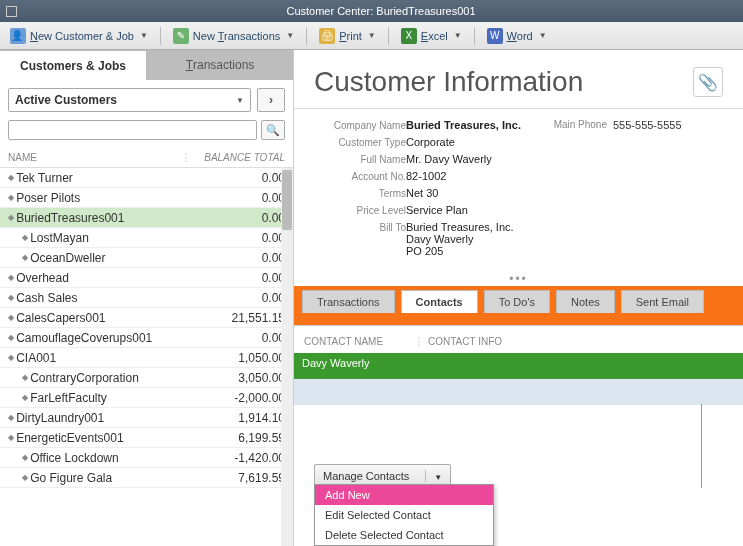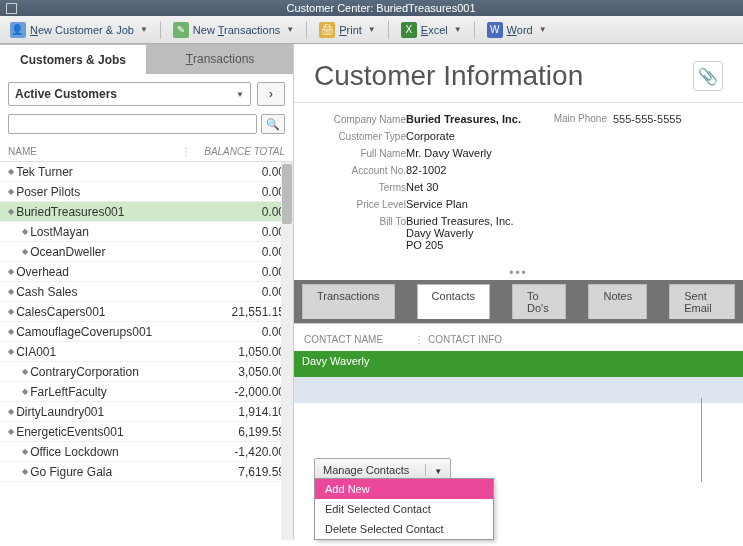--- a/index.html
+++ b/index.html
@@ -5,7 +5,7 @@
 * { box-sizing: border-box; margin: 0; padding: 0; font-family: Arial, sans-serif; }
 body { width: 743px; height: 546px; background: #fff; font-size: 12px; color: #333; overflow: hidden; }
 
-.titlebar { height: 16px; background: linear-gradient(#5a6b7d, #4a5a6c); color: #fff; display: flex; align-items: center; padding: 0 6px; font-size: 11px; }
+.titlebar { height: 22px; background: linear-gradient(#5a6b7d, #4a5a6c); color: #fff; display: flex; align-items: center; padding: 0 6px; font-size: 11px; }
 .titlebar .sq { width: 11px; height: 11px; border: 1px solid #ccc; margin-right: 8px; display: inline-block; }
 .titlebar .title { flex: 1; text-align: center; }
 

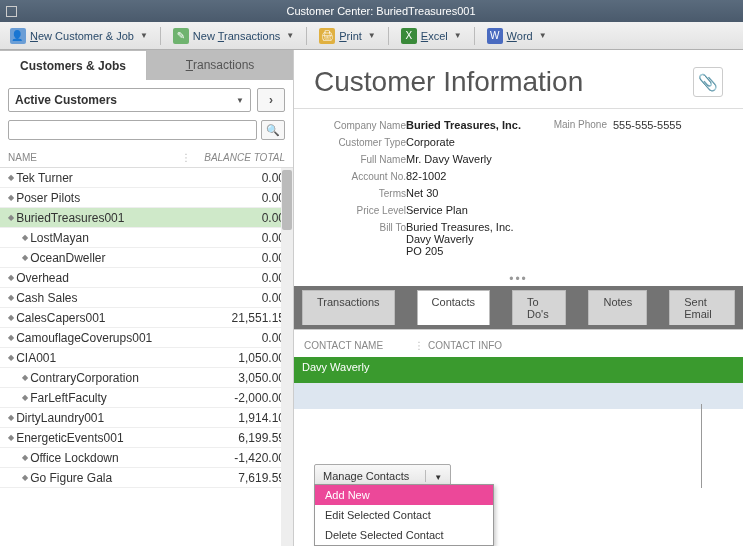--- a/index.html
+++ b/index.html
@@ -62,7 +62,7 @@
 
 .dotline { text-align: center; color: #999; font-size: 12px; letter-spacing: 2px; height: 14px; }
 
-.rtabs { background: #737373; display: flex; gap: 22px; padding: 4px 8px 4px; border-bottom: 1px solid #ccc; }
+.rtabs { background: #f97316; display: flex; gap: 6px; padding: 4px 8px 12px; border-bottom: 1px solid #ccc; }
 .rtab { padding: 5px 14px; font-size: 11px; background: #d5d5d5; border: 1px solid #bbb; border-bottom: none; cursor: pointer; color: #444; }
 .rtab.active { background: #fff; font-weight: normal; }
 

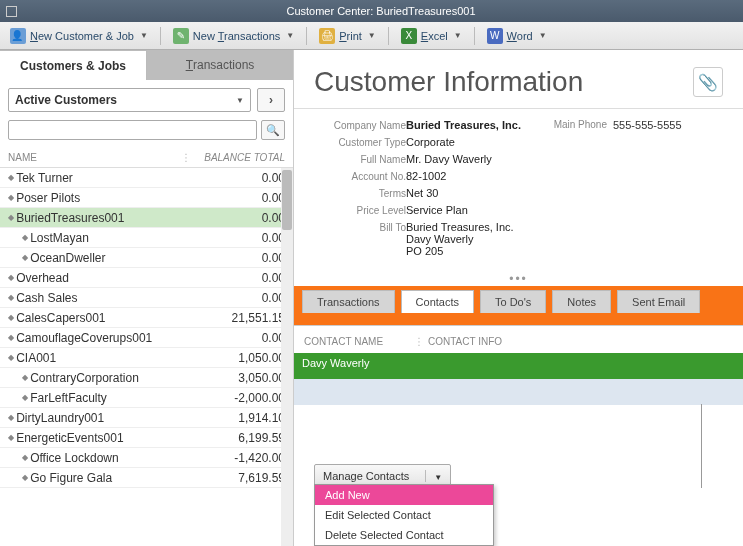--- a/index.html
+++ b/index.html
@@ -64,7 +64,7 @@
 
 .rtabs { background: #f97316; display: flex; gap: 6px; padding: 4px 8px 12px; border-bottom: 1px solid #ccc; }
 .rtab { padding: 5px 14px; font-size: 11px; background: #d5d5d5; border: 1px solid #bbb; border-bottom: none; cursor: pointer; color: #444; }
-.rtab.active { background: #fff; font-weight: normal; }
+.rtab.active { background: #fff; font-weight: bold; }
 
 .chdr { display: flex; font-size: 10px; color: #888; padding: 10px 10px 6px; }
 .chdr .cc1 { width: 110px; }

